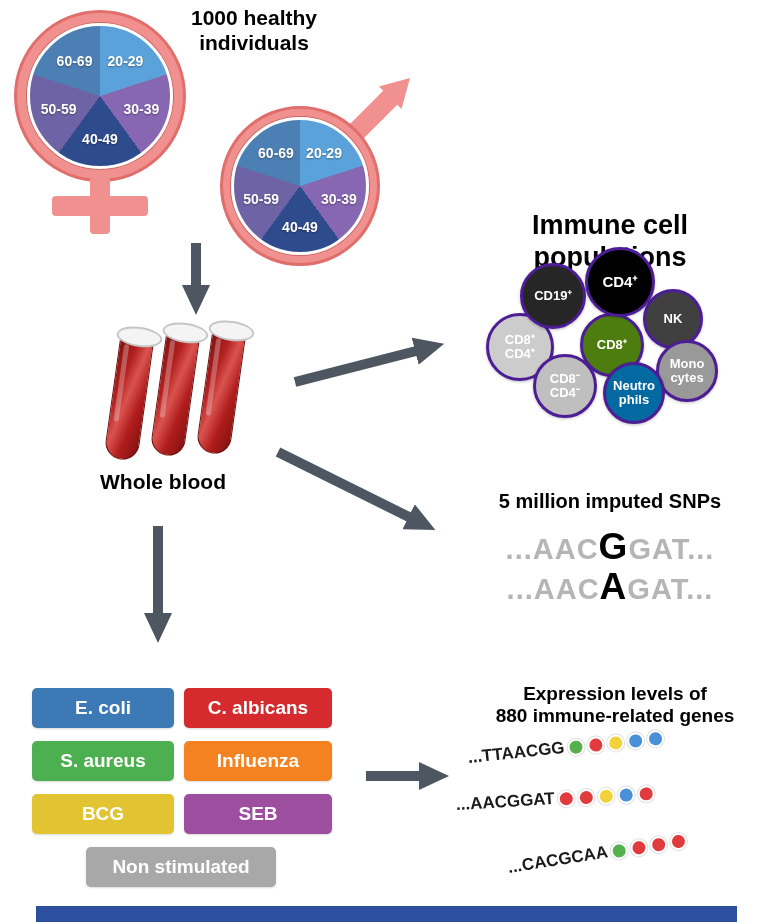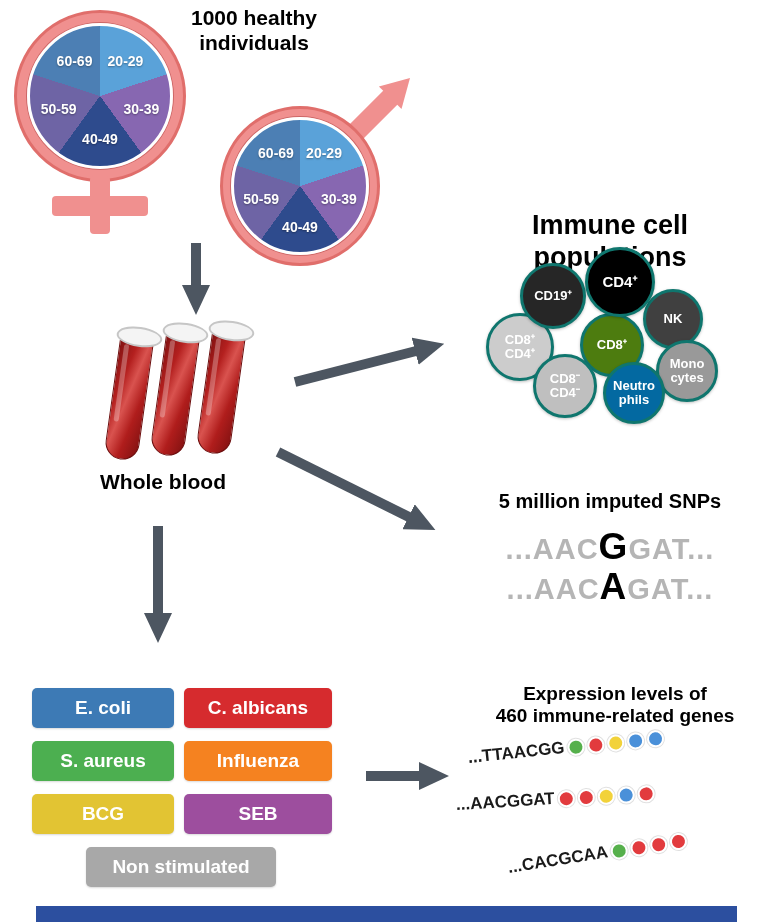--- a/index.html
+++ b/index.html
@@ -33,7 +33,7 @@
 
   
   .cells{position:absolute;left:478px;top:246px;width:250px;height:182px}
-  .cell{position:absolute;border-radius:50%;border:3px solid #0f766e;color:#fff;font-weight:bold;font-size:13px;
+  .cell{position:absolute;border-radius:50%;border:3px solid #4c1d95;color:#fff;font-weight:bold;font-size:13px;
         line-height:1.05;display:flex;align-items:center;justify-content:center;text-align:center;padding:4px;
         box-shadow:0 1px 3px rgba(0,0,0,.25)}
   .cell-0{left:8px;top:67px;width:68px;height:68px}

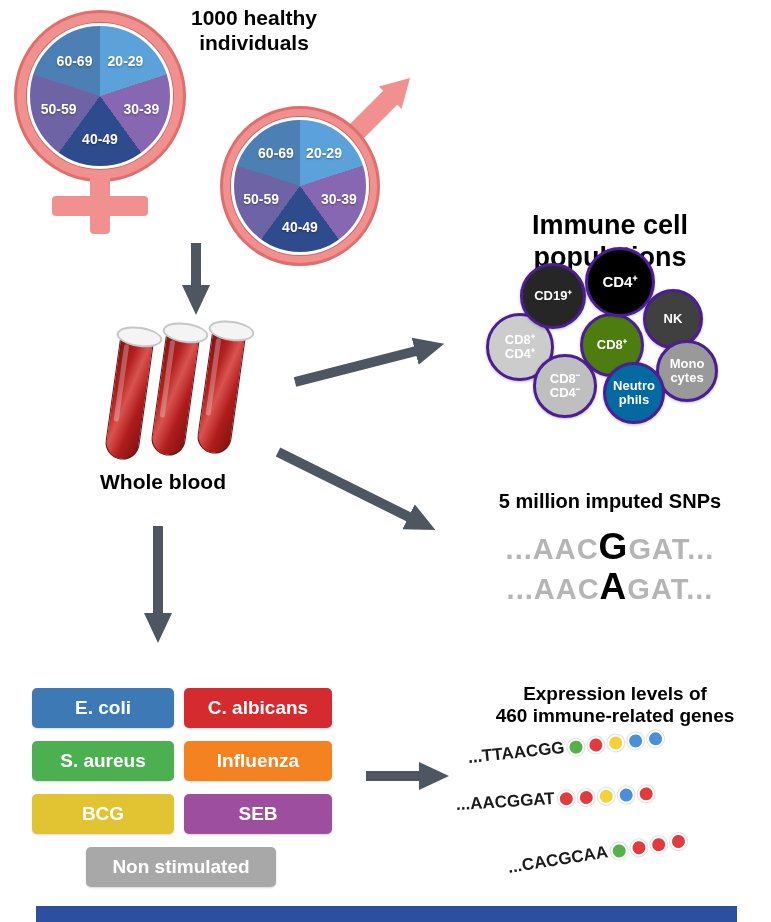--- a/index.html
+++ b/index.html
@@ -157,7 +157,7 @@
 
   <div class="heading" style="left:462px;top:683px;width:306px;font-size:19px">
     <div>Expression levels of</div>
-    <div>460 immune-related genes</div>
+    <div>880 immune-related genes</div>
   </div>
 
   <div class="expr-row expr-0">

